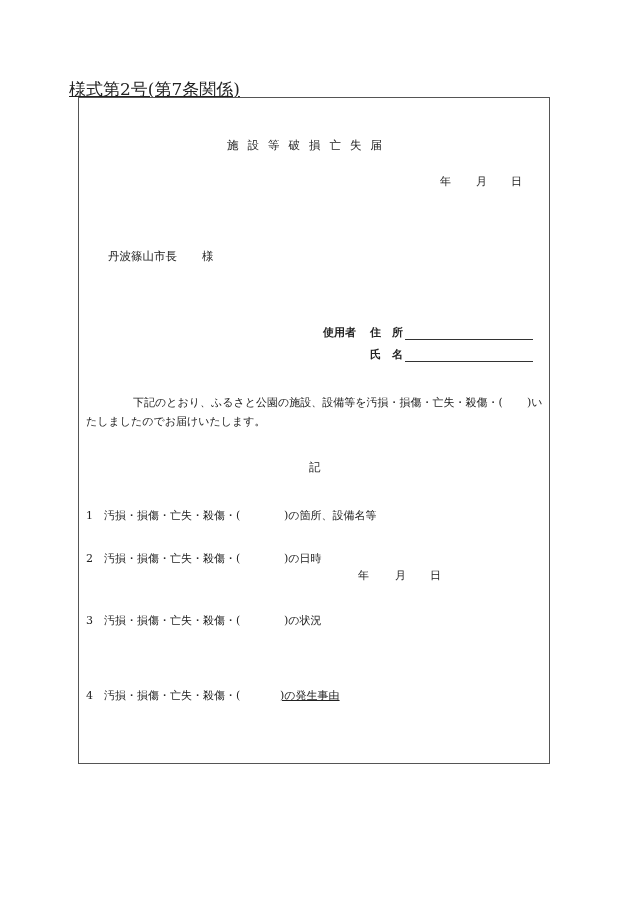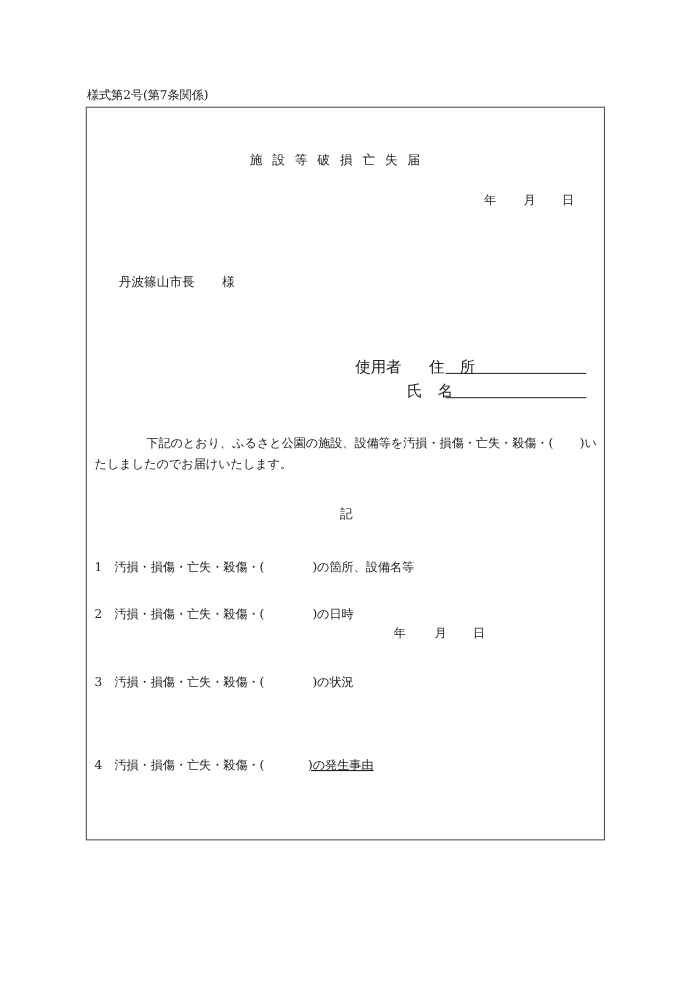--- a/index.html
+++ b/index.html
@@ -17,7 +17,7 @@
       font-size: 11px;
     }
     .abs { position: absolute; white-space: nowrap; line-height: 1; }
-    .form-label { left: 79px; top: 81px; font-size: 11px; }
+    .form-label { left: 69px; top: 81px; font-size: 17px; text-decoration: underline; }
     .frame {
       position: absolute;
       left: 78px;

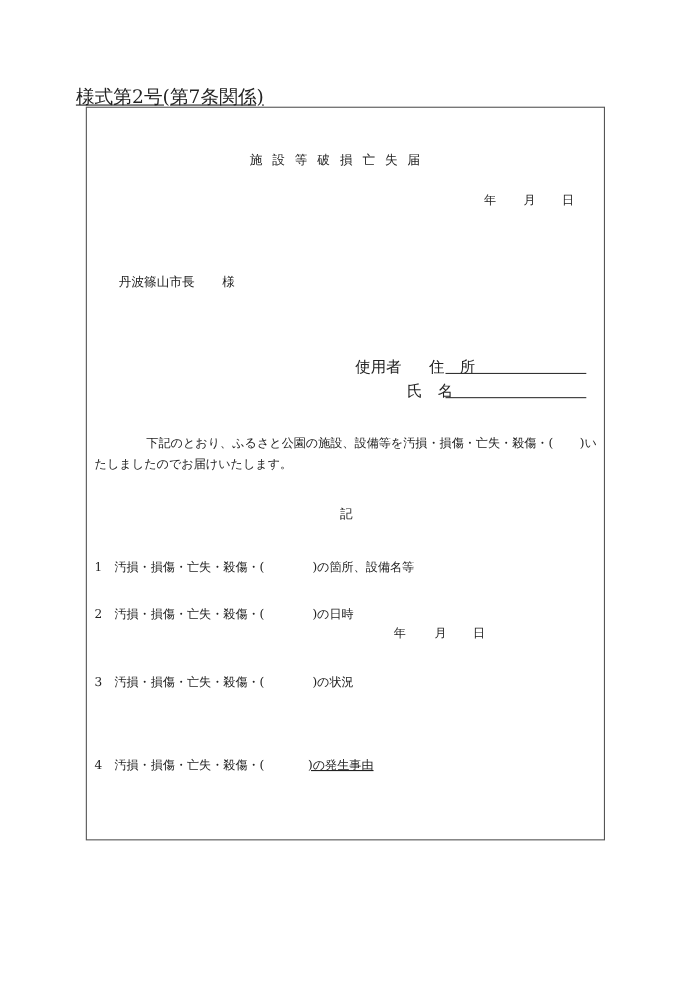--- a/index.html
+++ b/index.html
@@ -30,7 +30,7 @@
     .title { left: 227px; top: 116px; font-size: 11.5px; letter-spacing: 9px; margin-top: 24px; }
     .date-top { top: 176px; font-size: 11px; }
     .addressee { left: 108px; top: 251px; font-size: 11.5px; }
-    .applicant { font-size: 14px; }
+    .applicant { font-size: 11px; font-weight: bold; }
     .underline {
       position: absolute;
       border-bottom: 1px solid #333333;

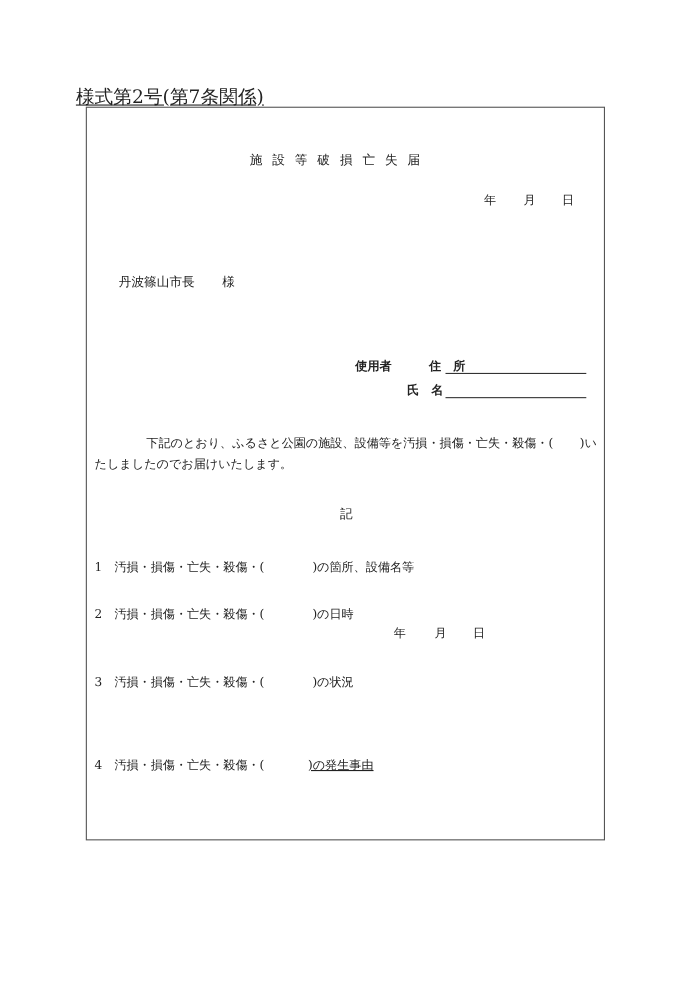--- a/index.html
+++ b/index.html
@@ -62,7 +62,7 @@
 
 <div>
   <span class="abs applicant" style="left:323px; top:327px;">使用者</span>
-  <span class="abs applicant" style="left:370px; top:327px;margin-left:20px;">住　所</span>
+  <span class="abs applicant" style="left:370px; top:327px;">住　所</span>
   <div class="underline" style="left:405px; top:339px; width:128px;"></div>
   <span class="abs applicant" style="left:370px; top:349px;">氏　名</span>
   <div class="underline" style="left:405px; top:361px; width:128px;"></div>

